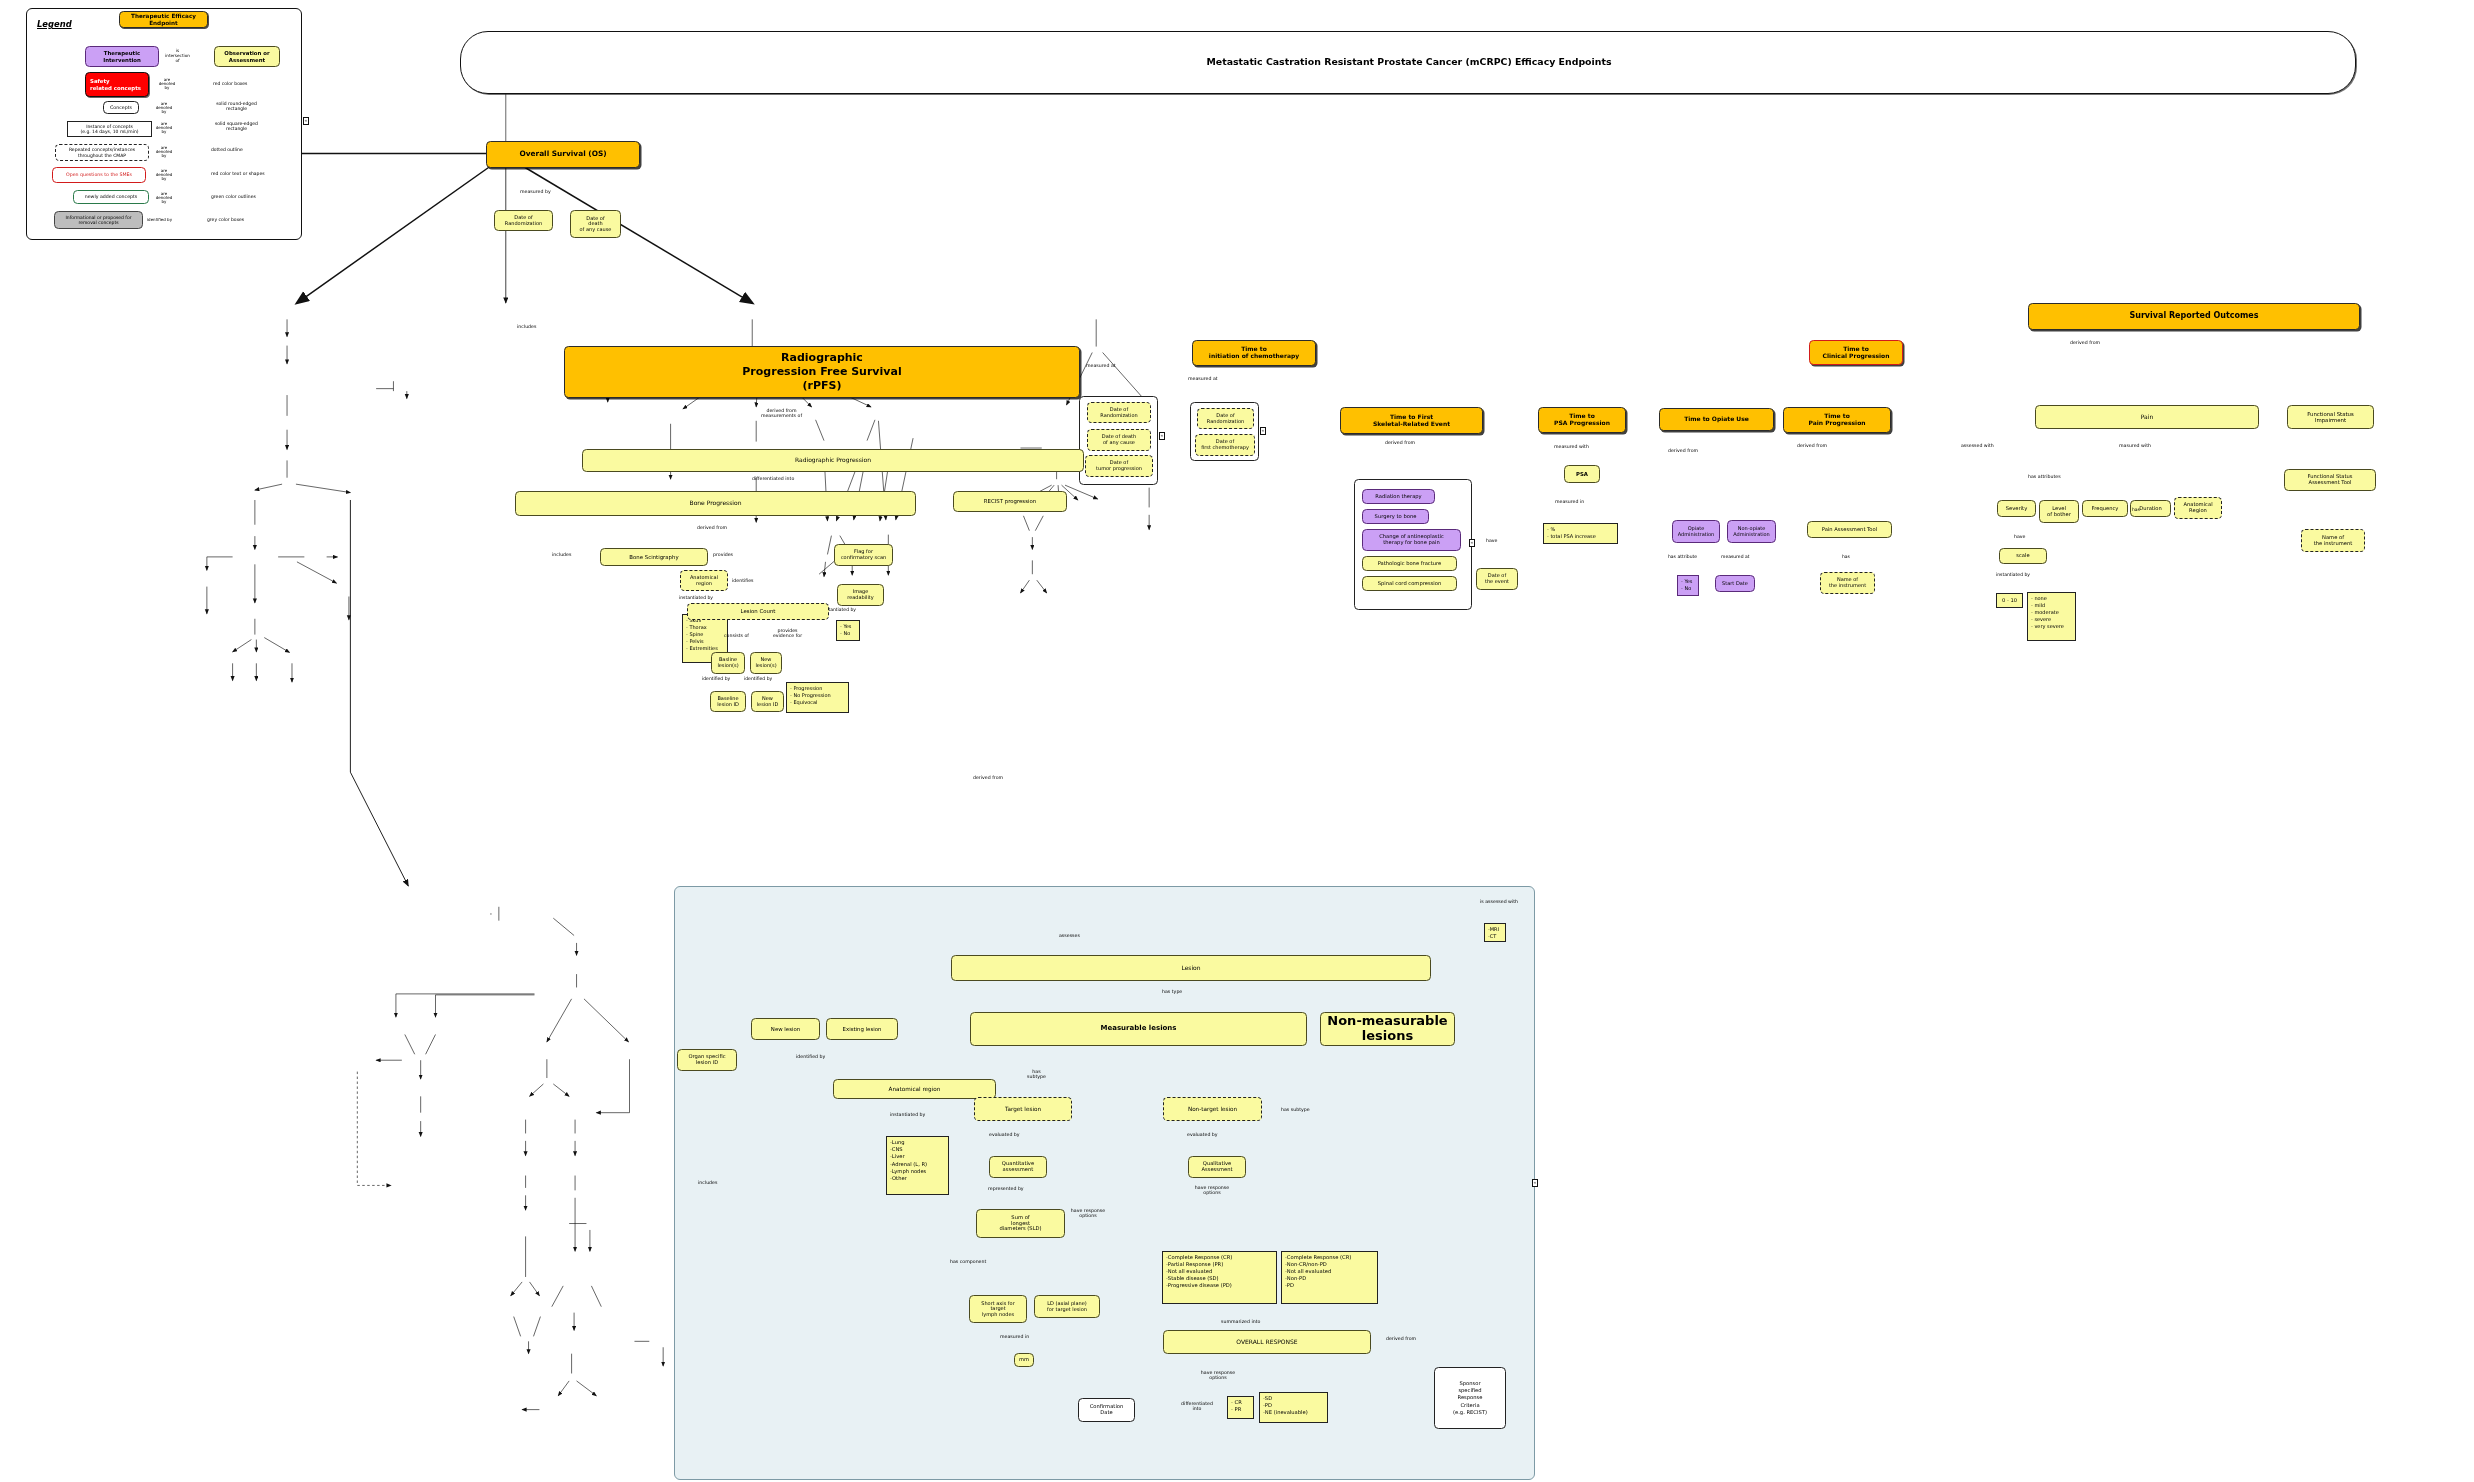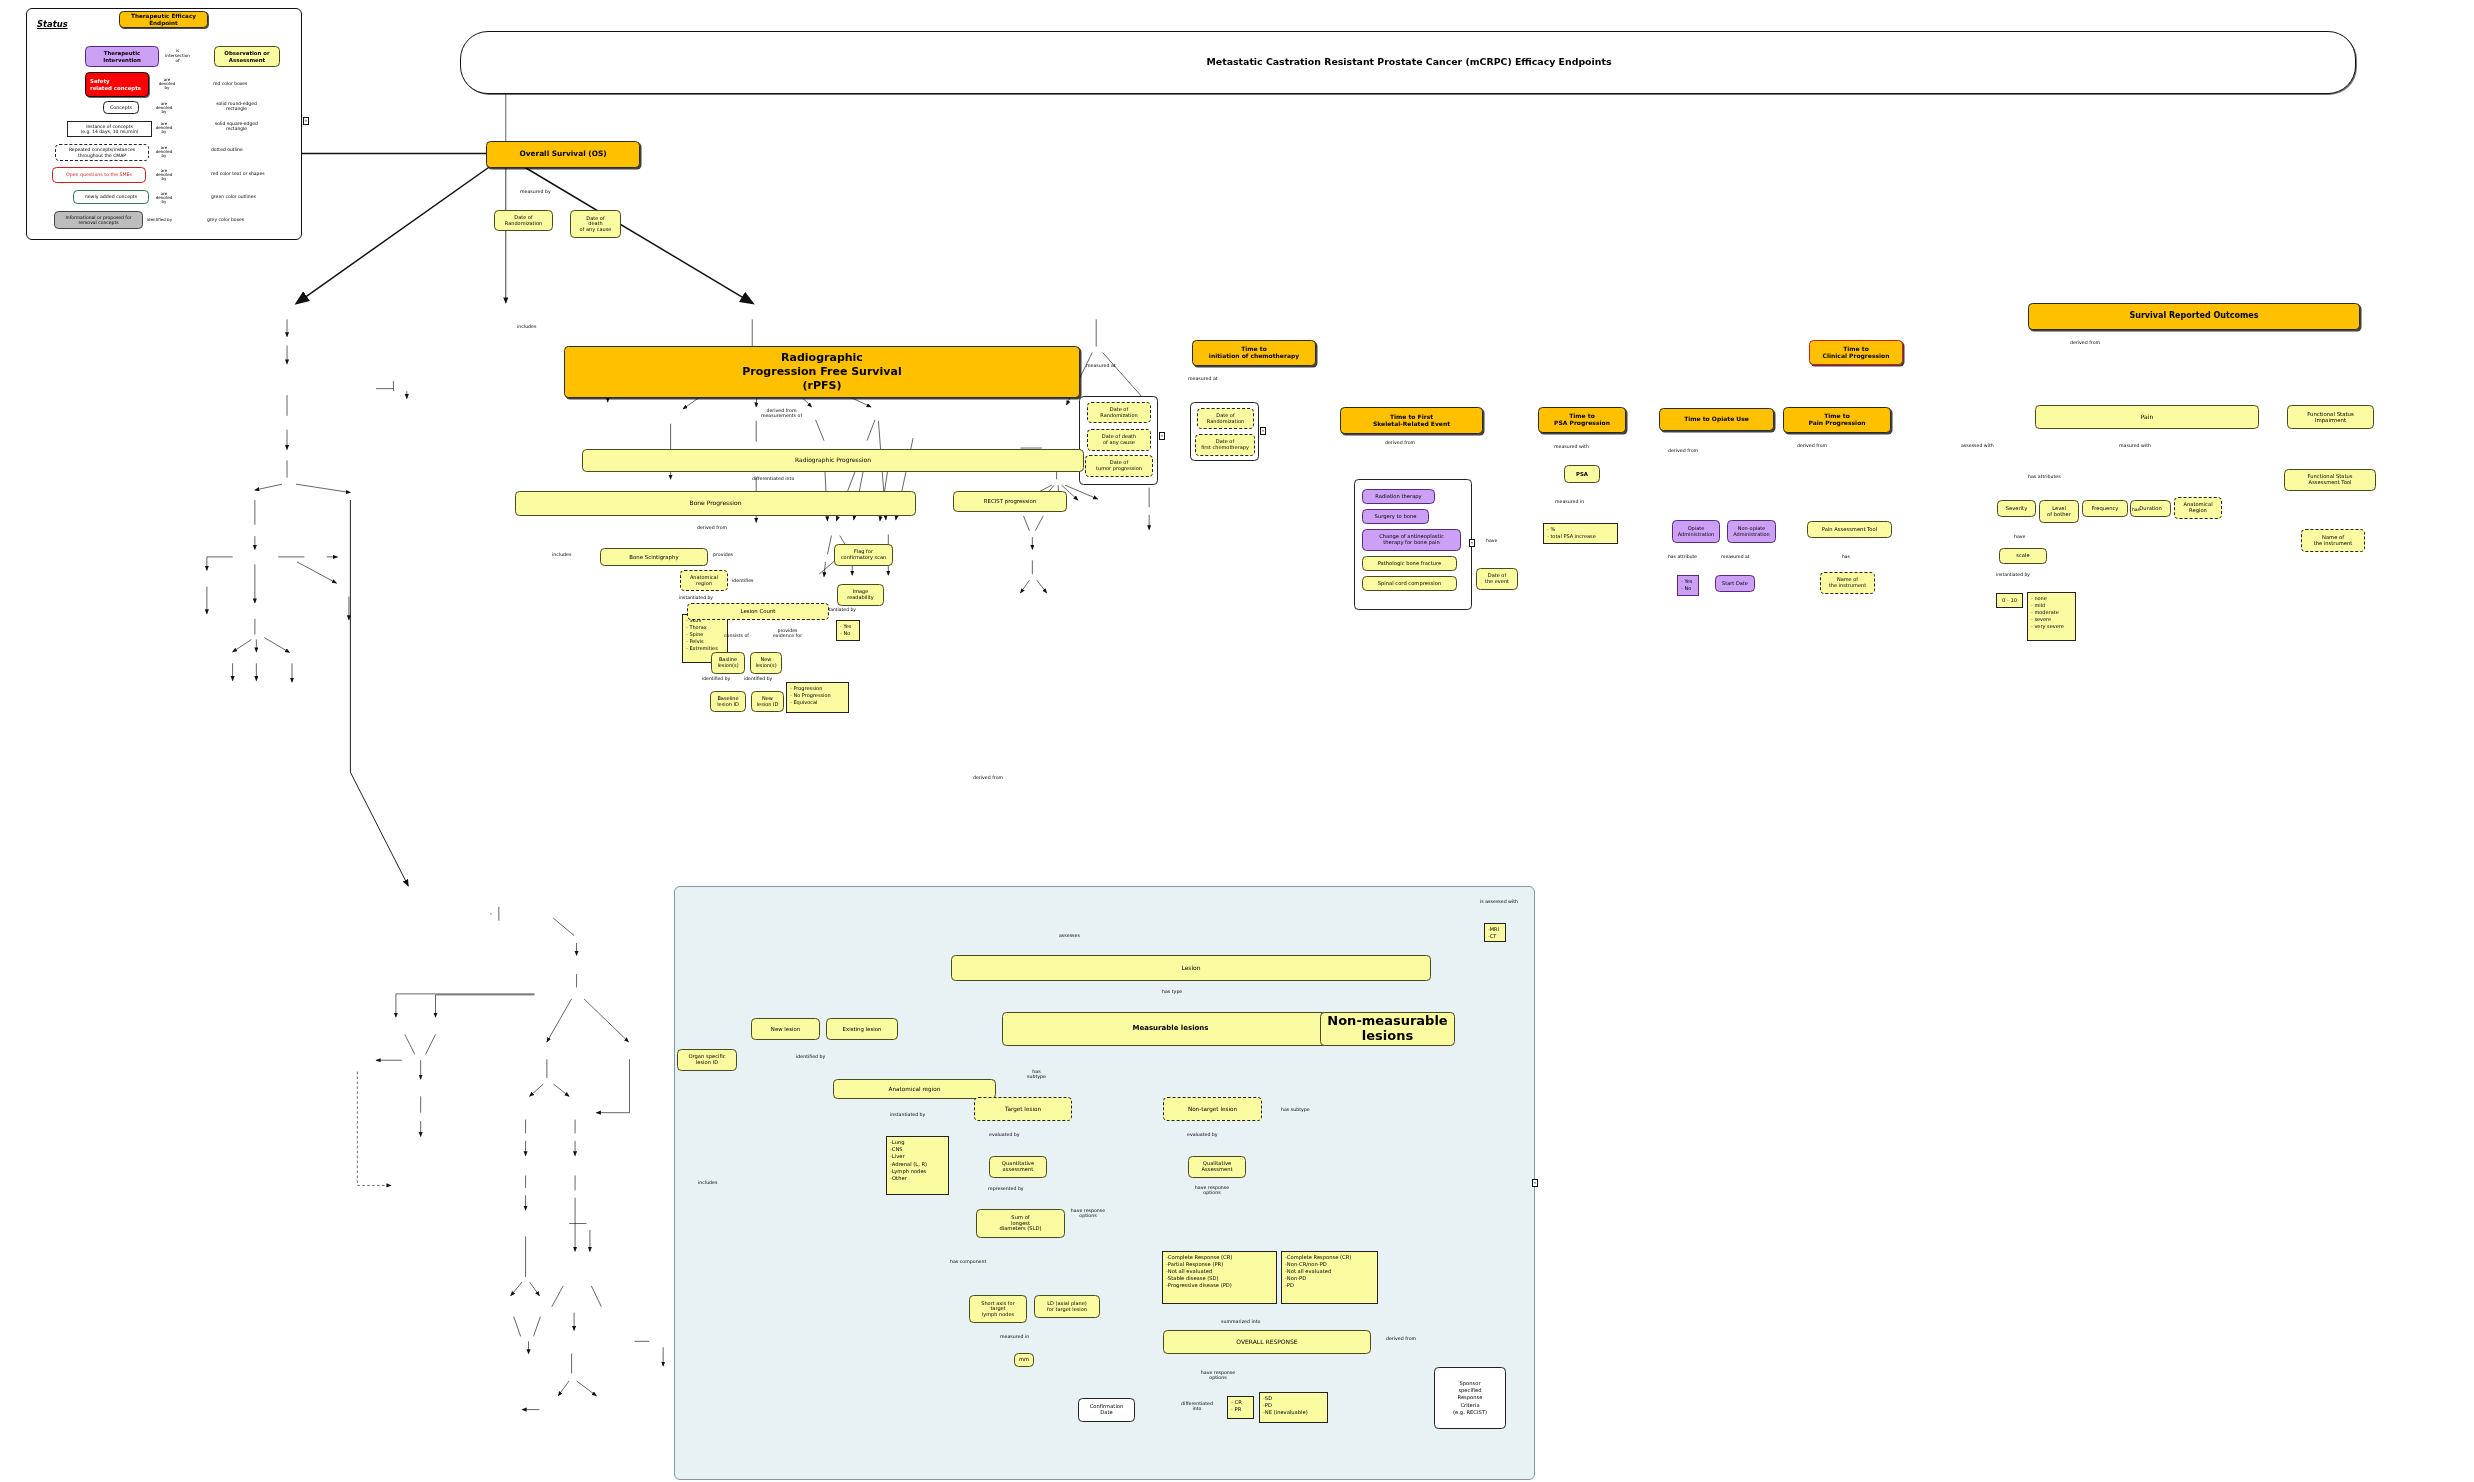--- a/index.html
+++ b/index.html
@@ -260,7 +260,7 @@
 </svg>
 
 <div class="panel" id="legend-panel" style="left:26px;top:8px;width:276px;height:232px;">
-  <div class="lbl" style="left:10px;top:11px;font-size:8.4px;font-weight:bold;font-style:italic;text-decoration:underline;">Status</div>
+  <div class="lbl" style="left:10px;top:11px;font-size:8.4px;font-weight:bold;font-style:italic;text-decoration:underline;">Legend</div>
 </div>
 <div class="node rnd gold2" style="left:119px;top:11px;width:89px;height:17px;font-size:5.7px;">Therapeutic Efficacy Endpoint</div>
 <div class="node rnd purp" style="left:85px;top:46px;width:74px;height:21px;font-size:5.4px;font-weight:bold;white-space:pre-line;">Therapeutic Intervention</div>

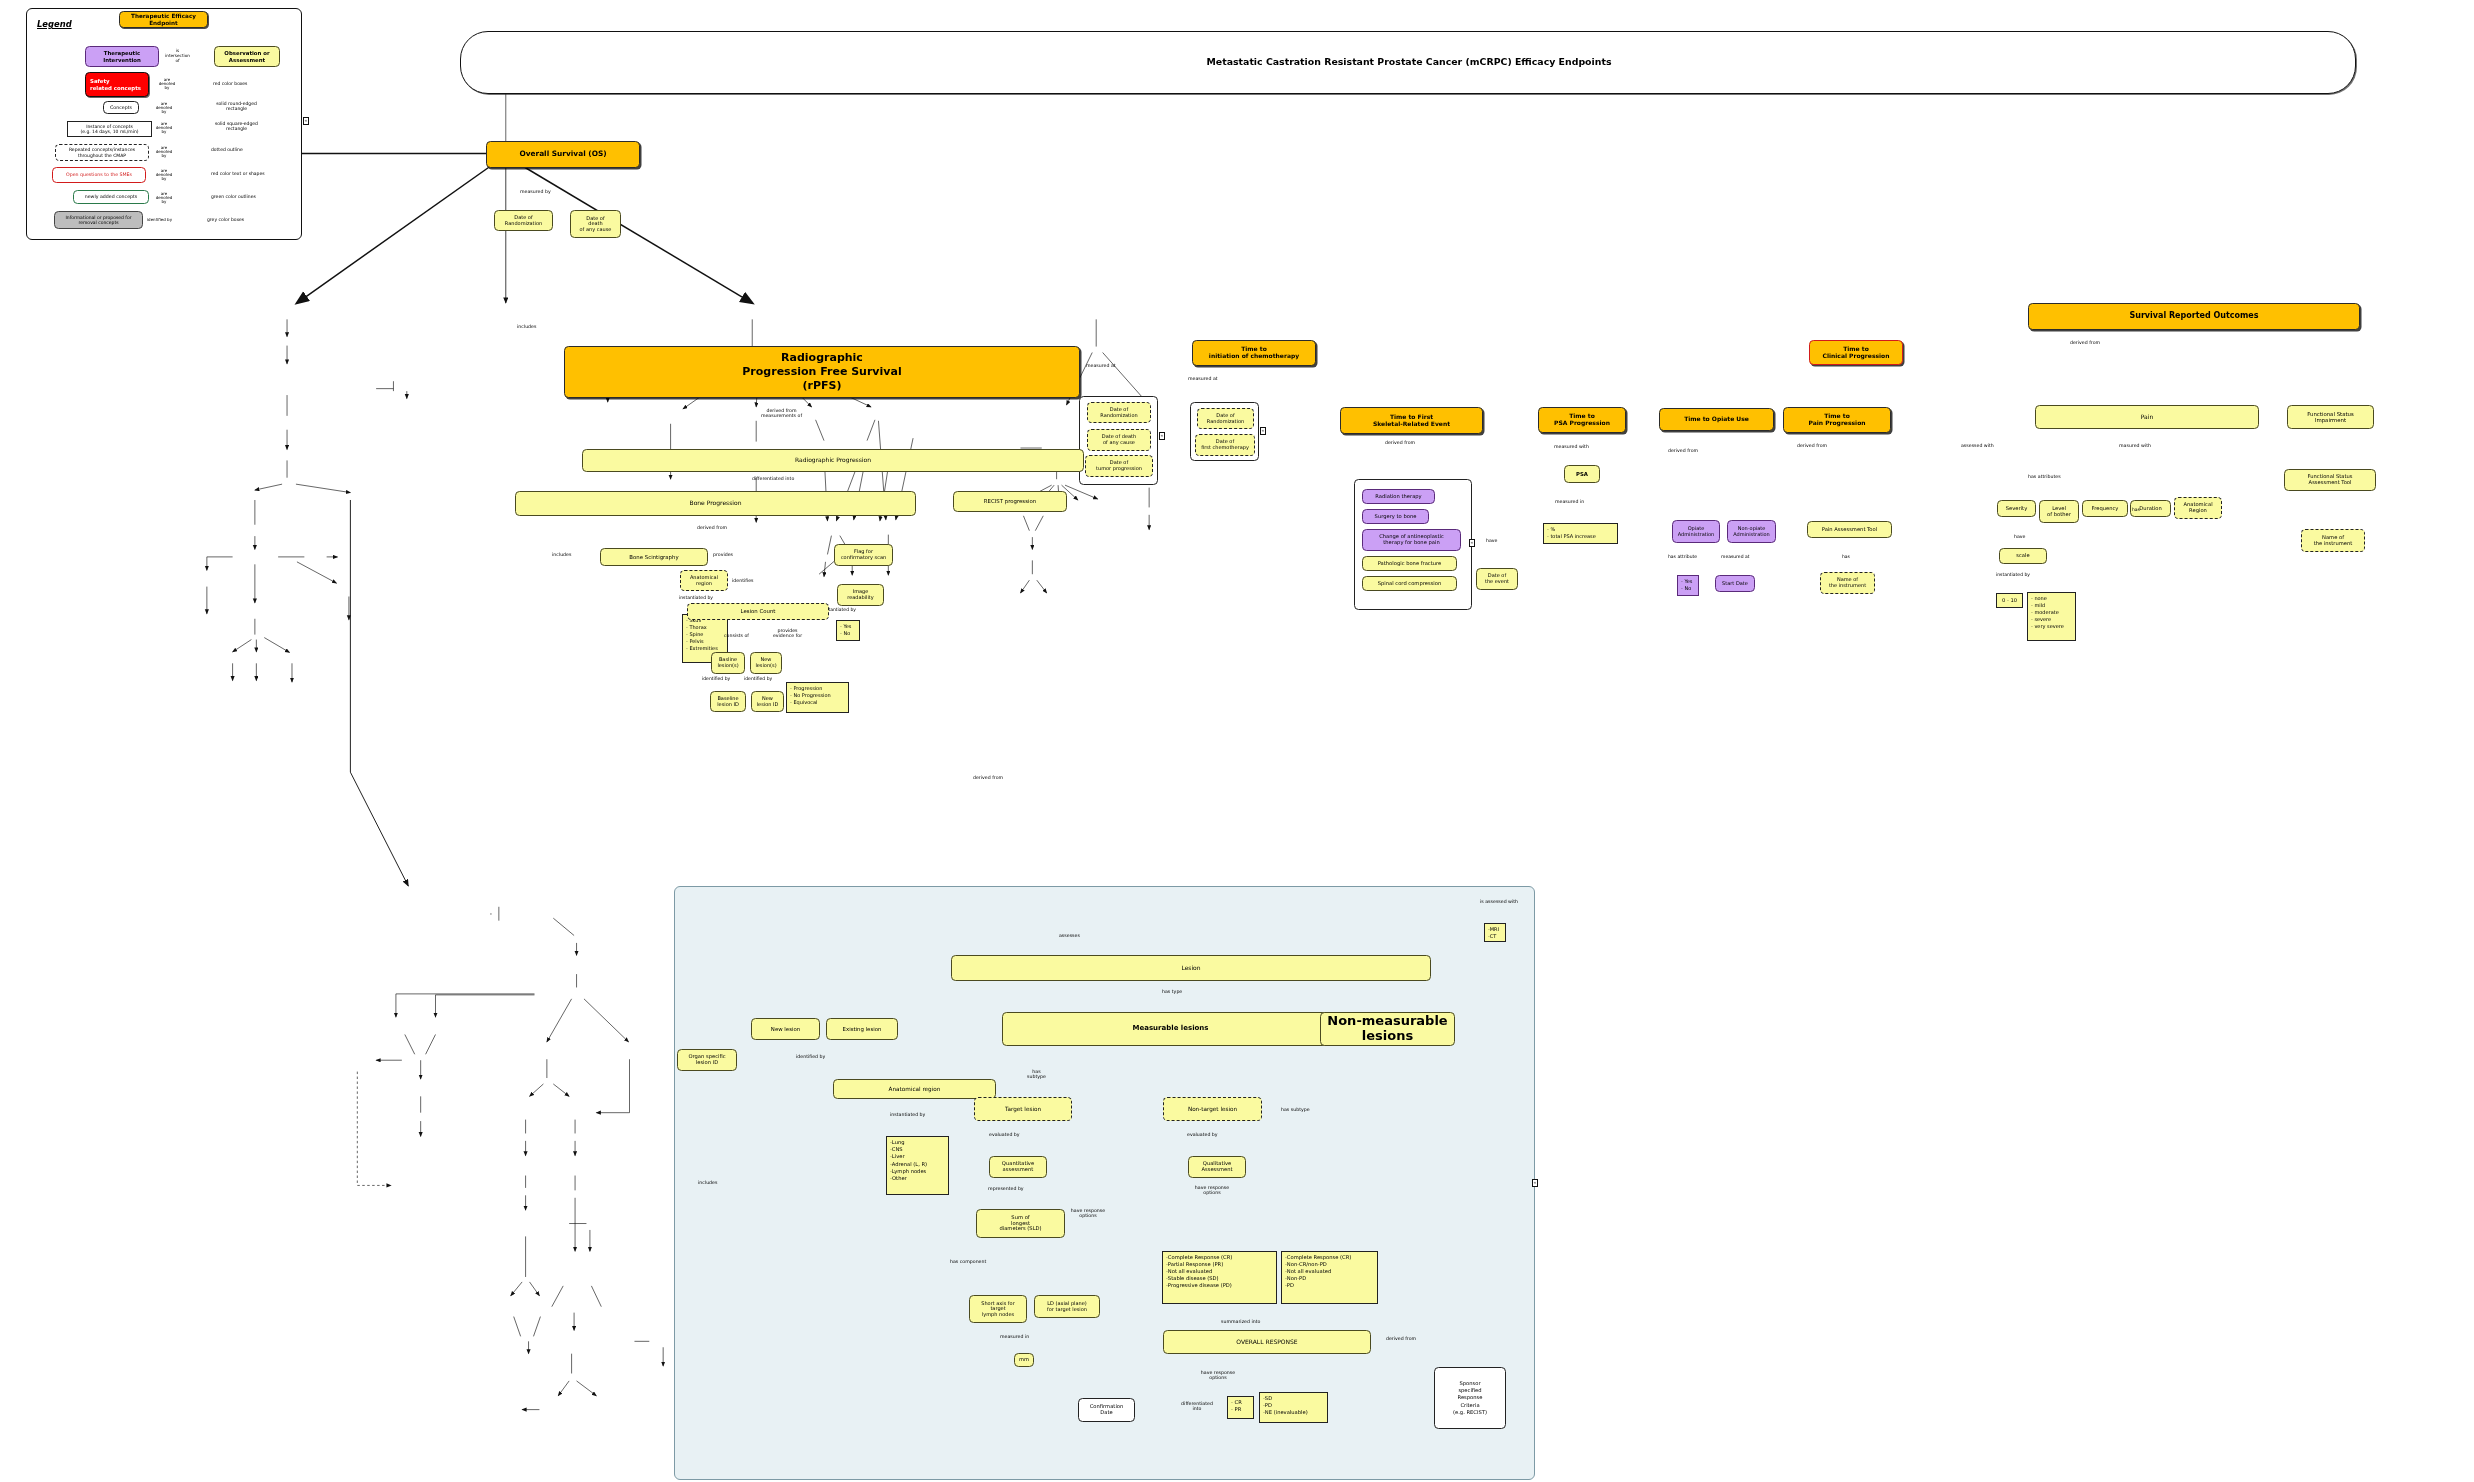--- a/index.html
+++ b/index.html
@@ -484,7 +484,7 @@
 <div class="lbl" style="left:1162px;top:990px;font-size:4.7px;">has type</div>
 <div class="node rnd yel" style="left:751px;top:1018px;width:69px;height:22px;font-size:5.4px;">New lesion</div>
 <div class="node rnd yel" style="left:826px;top:1018px;width:72px;height:22px;font-size:5.4px;">Existing lesion</div>
-<div class="node rnd yel" style="left:1002px;top:1012px;width:337px;height:34px;font-size:7px;font-weight:bold;">Measurable lesions</div>
+<div class="node rnd yel" style="left:970px;top:1012px;width:337px;height:34px;font-size:7px;font-weight:bold;">Measurable lesions</div>
 <div class="node rnd yel" style="left:1320px;top:1012px;width:135px;height:34px;font-size:13px;font-weight:bold;">Non-measurable lesions</div>
 <div class="lbl" style="left:796px;top:1055px;font-size:4.7px;">identified by</div>
 <div class="node rnd yel" style="left:677px;top:1049px;width:60px;height:22px;font-size:5.2px;white-space:pre-line;">Organ specific

